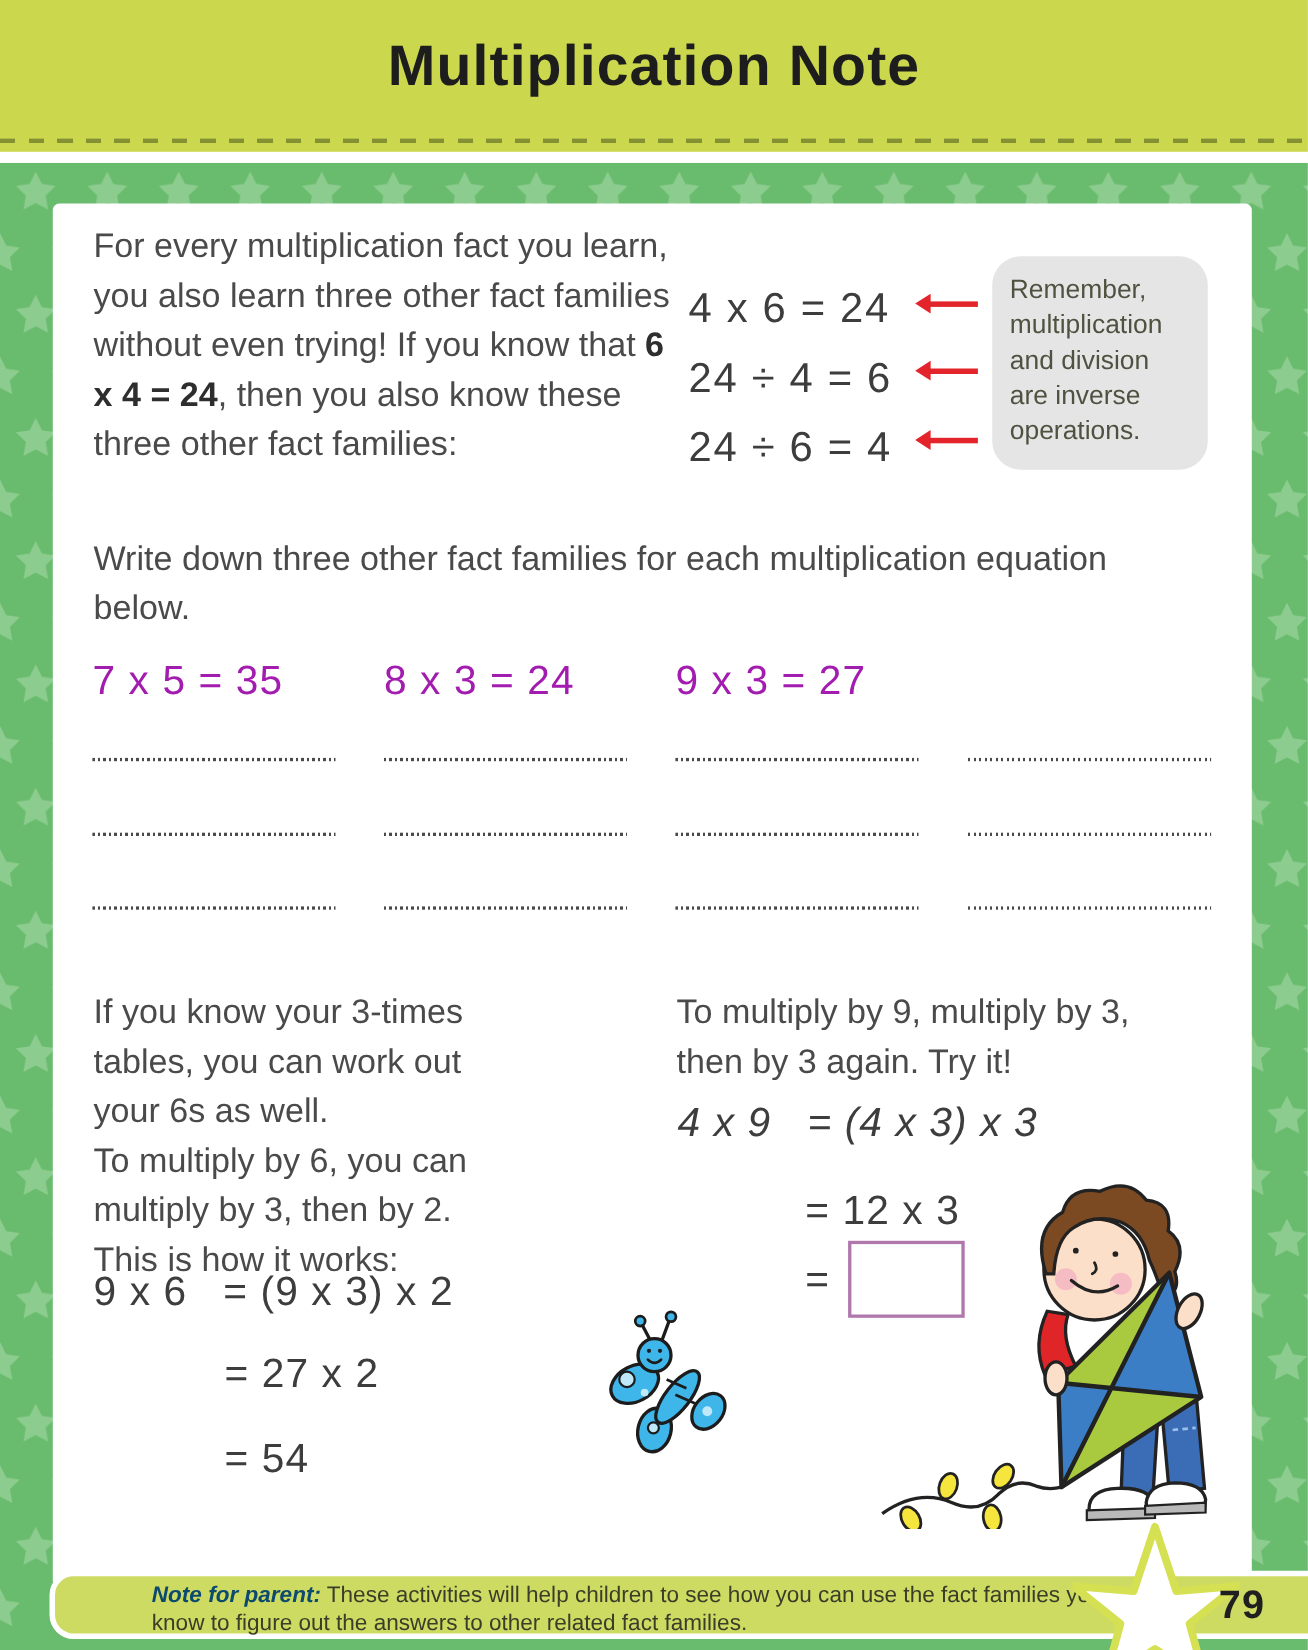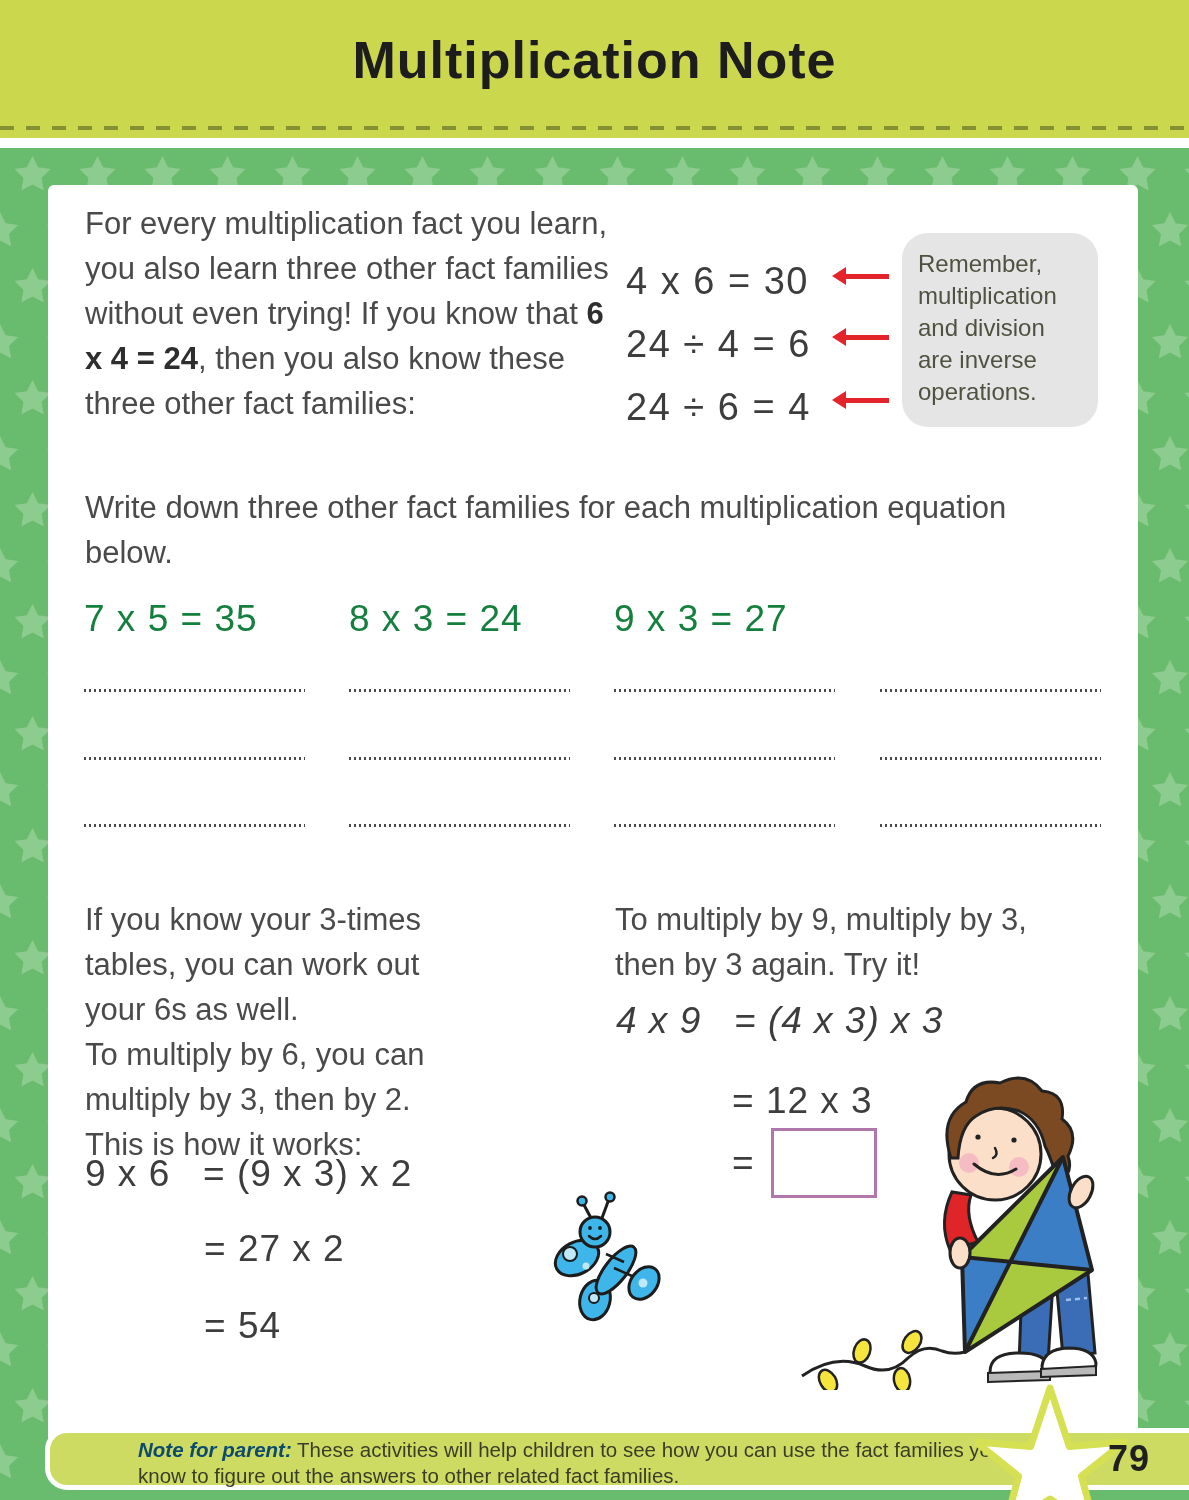--- a/index.html
+++ b/index.html
@@ -117,7 +117,7 @@
     </div>
 
     <div class="facts">
-      <div class="fact">4 x 6 = 30</div>
+      <div class="fact">4 x 6 = 24</div>
       <div class="fact">24 ÷ 4 = 6</div>
       <div class="fact">24 ÷ 6 = 4</div>
     </div>

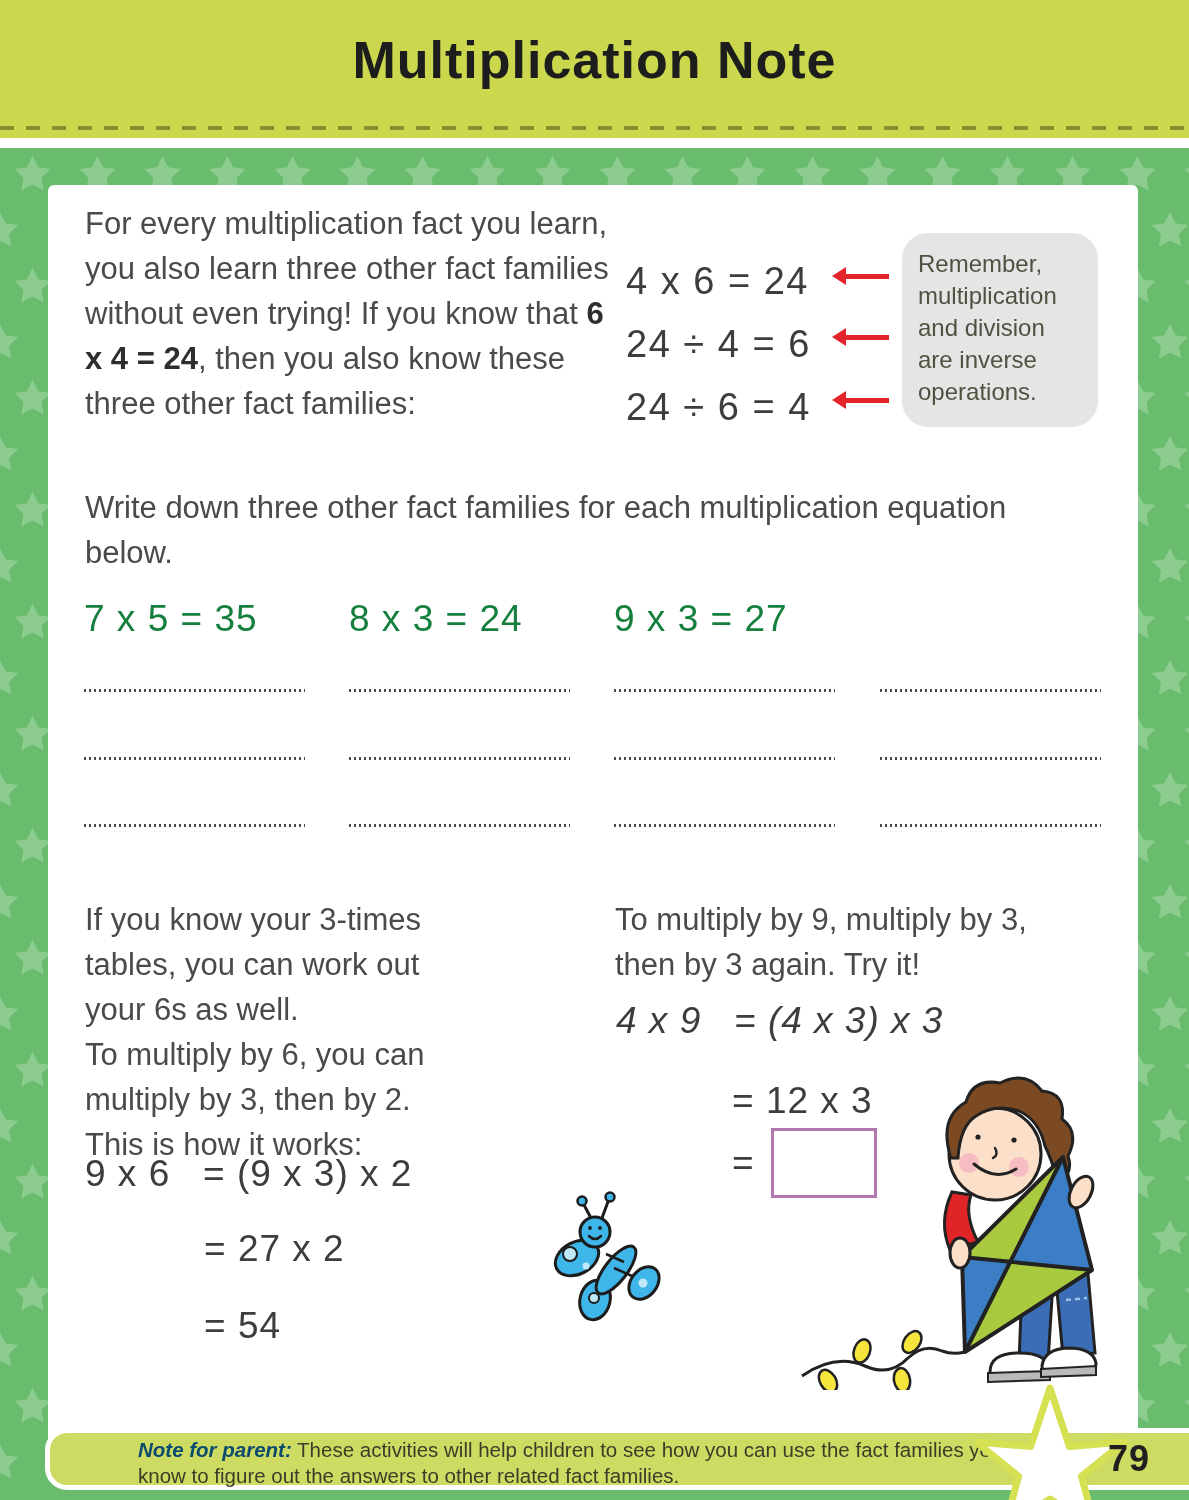--- a/index.html
+++ b/index.html
@@ -46,7 +46,7 @@
   }
   
   .instruction{position:absolute;left:37px;top:300px;width:940px;}
-  .equation{position:absolute;font-size:37px;color:#15803d;letter-spacing:1px;}
+  .equation{position:absolute;font-size:37px;color:#a21caf;letter-spacing:1px;}
   .eq1{left:36px;top:413px;} .eq2{left:301px;top:413px;} .eq3{left:566px;top:413px;} .eq4{left:832px;top:413px;}
   
   .dotline{

